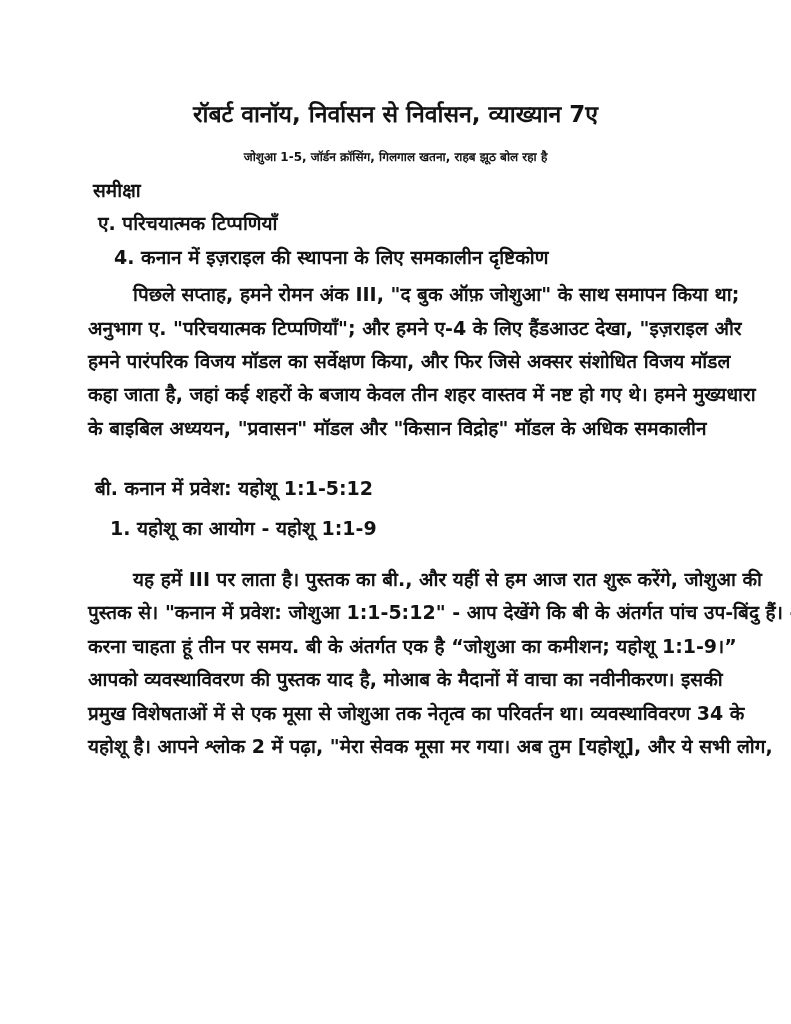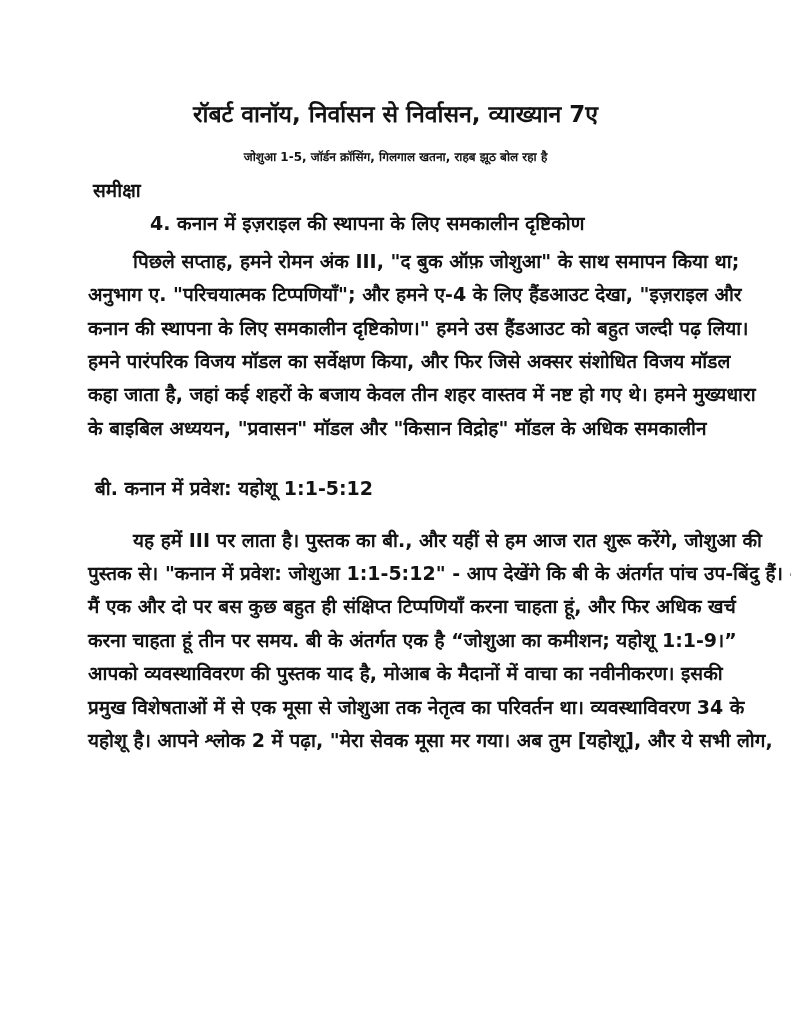--- a/index.html
+++ b/index.html
@@ -58,6 +58,7 @@
   <div class="line ind-review">समीक्षा</div>
 
 
+  <div class="line ind-outline">ए. परिचयात्मक टिप्पणियाँ</div>
 
   <div class="line ind-sub4">4. कनान में इज़राइल की स्थापना के लिए समकालीन दृष्टिकोण</div>
 

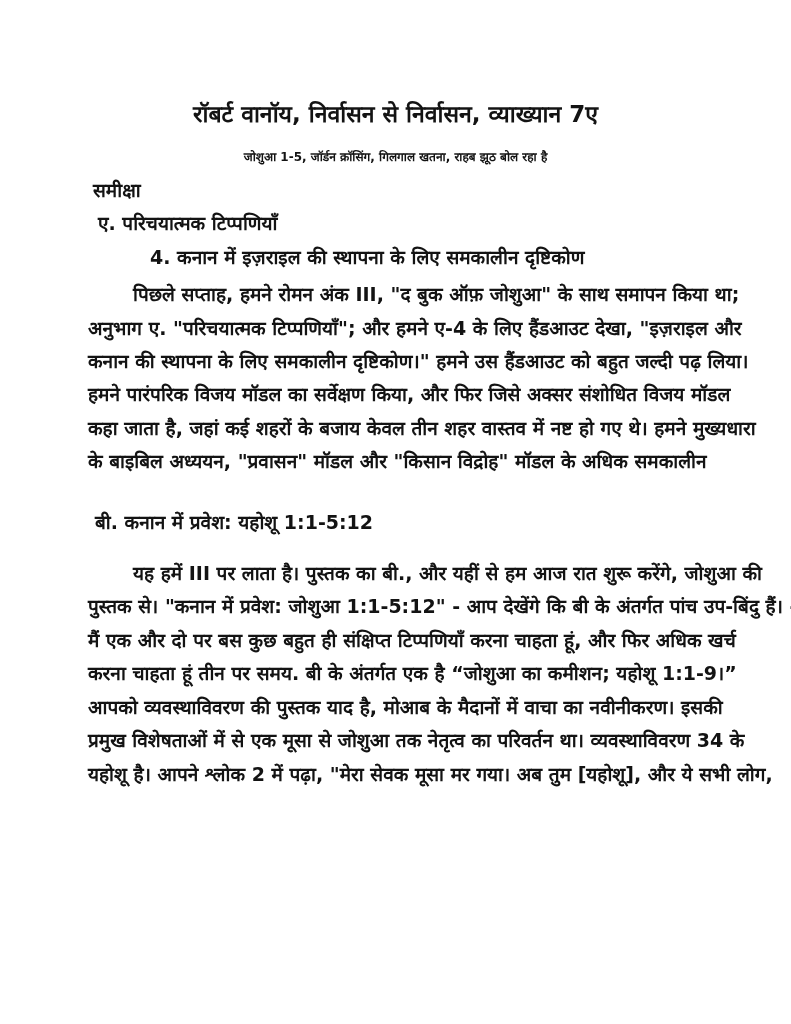--- a/index.html
+++ b/index.html
@@ -37,7 +37,7 @@
   }
   .ind-review   { margin-left: 5px; }
   .ind-outline  { margin-left: 10px; }
-  .ind-sub4     { margin-left: 62px; }
+  .ind-sub4     { margin-left: 26px; }
   .ind-b        { margin-left: 7px; }
   .ind-b1       { margin-left: 22px; }
   .first-indent { margin-left: 45px; }

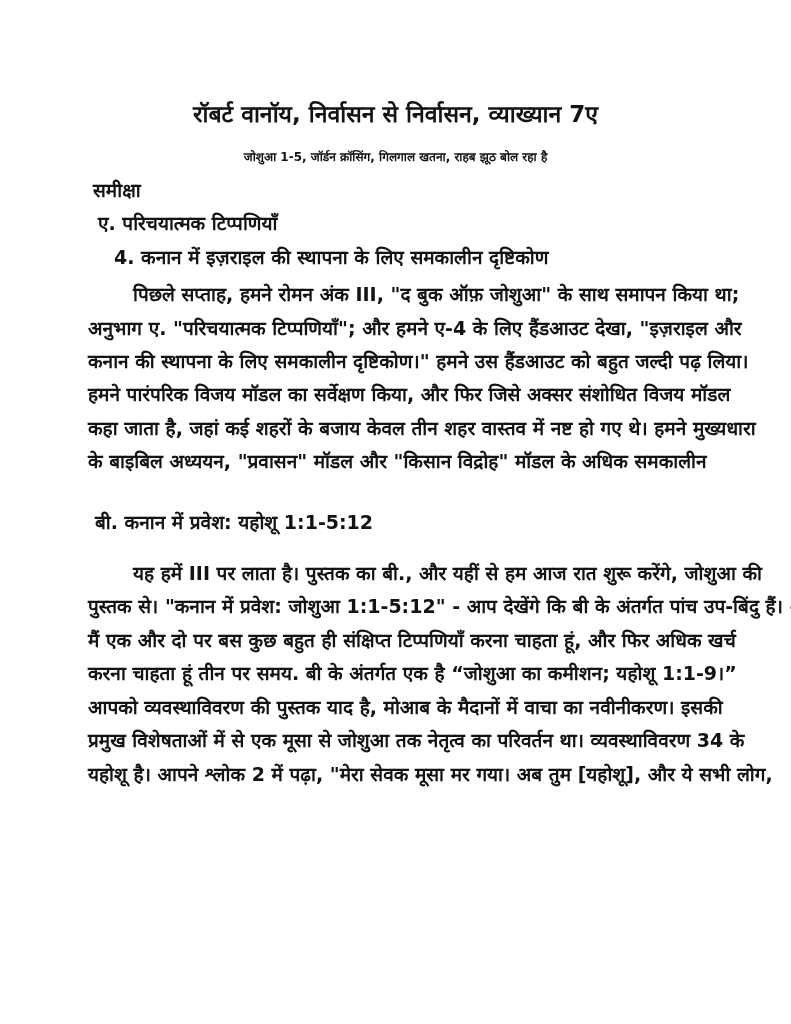--- a/index.html
+++ b/index.html
@@ -65,7 +65,6 @@
   <div class="para-1">
     <div class="line first-indent">पिछले सप्ताह, हमने रोमन अंक III, "द बुक ऑफ़ जोशुआ" के साथ समापन किया था;</div>
     <div class="line">अनुभाग ए. "परिचयात्मक टिप्पणियाँ"; और हमने ए-4 के लिए हैंडआउट देखा, "इज़राइल और</div>
-    <div class="line">कनान की स्थापना के लिए समकालीन दृष्टिकोण।" हमने उस हैंडआउट को बहुत जल्दी पढ़ लिया।</div>
     <div class="line">हमने पारंपरिक विजय मॉडल का सर्वेक्षण किया, और फिर जिसे अक्सर संशोधित विजय मॉडल</div>
     <div class="line">कहा जाता है, जहां कई शहरों के बजाय केवल तीन शहर वास्तव में नष्ट हो गए थे। हमने मुख्यधारा</div>
     <div class="line">के बाइबिल अध्ययन, "प्रवासन" मॉडल और "किसान विद्रोह" मॉडल के अधिक समकालीन</div>

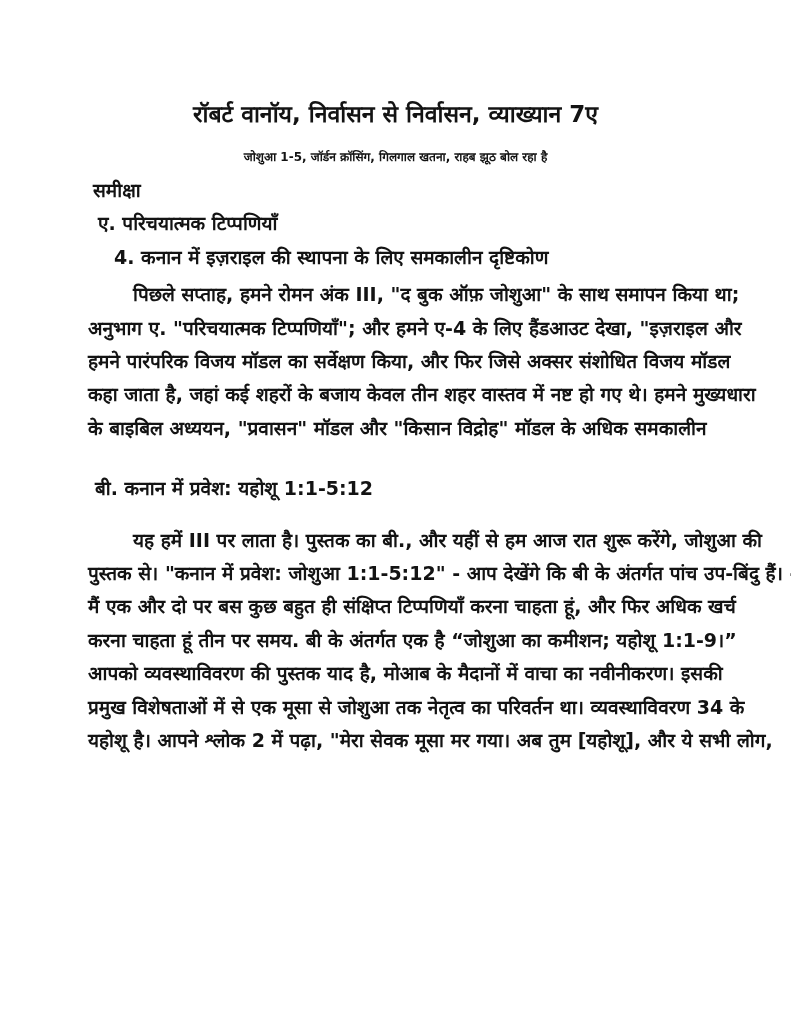--- a/index.html
+++ b/index.html
@@ -72,6 +72,7 @@
 
   <div class="line ind-b heading-b">बी. कनान में प्रवेश: यहोशू 1:1-5:12</div>
 
+  <div class="line ind-b1 heading-b1">1. यहोशू का आयोग - यहोशू 1:1-9</div>
 
   <div class="para-2">
     <div class="line first-indent">यह हमें III पर लाता है। पुस्तक का बी., और यहीं से हम आज रात शुरू करेंगे, जोशुआ की</div>

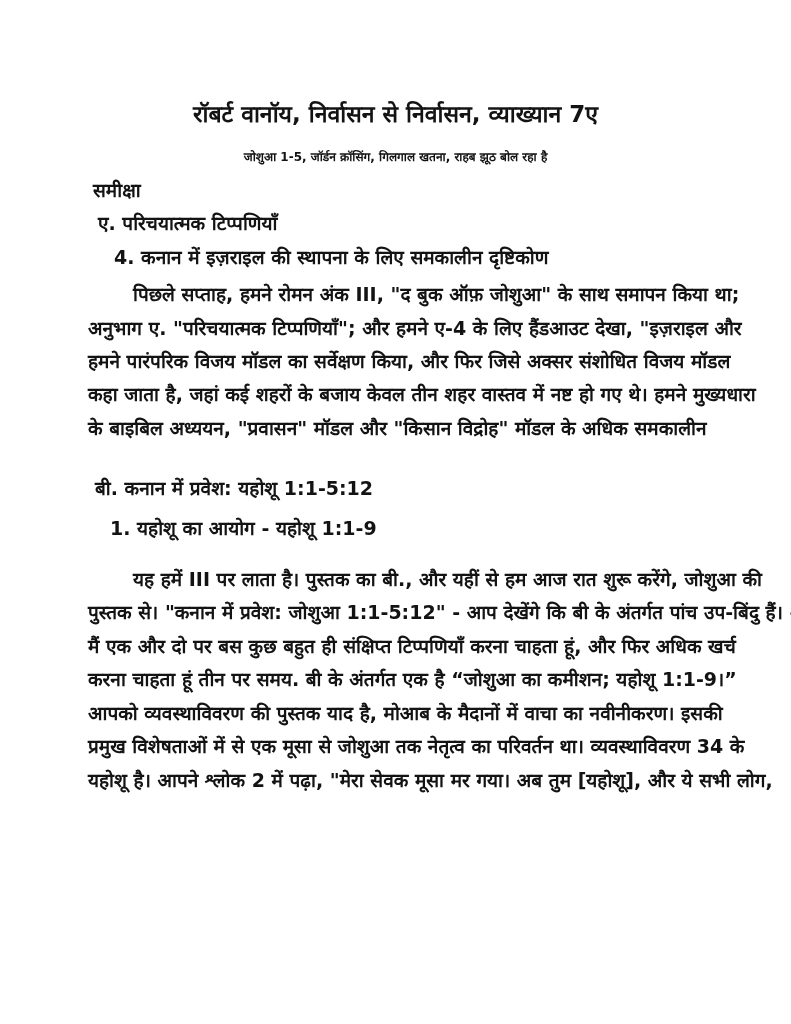--- a/index.html
+++ b/index.html
@@ -77,7 +77,6 @@
   <div class="para-2">
     <div class="line first-indent">यह हमें III पर लाता है। पुस्तक का बी., और यहीं से हम आज रात शुरू करेंगे, जोशुआ की</div>
     <div class="line">पुस्तक से। "कनान में प्रवेश: जोशुआ 1:1-5:12" - आप देखेंगे कि बी के अंतर्गत पांच उप-बिंदु हैं। -</div>
-    <div class="line">मैं एक और दो पर बस कुछ बहुत ही संक्षिप्त टिप्पणियाँ करना चाहता हूं, और फिर अधिक खर्च</div>
     <div class="line">करना चाहता हूं तीन पर समय. बी के अंतर्गत एक है “जोशुआ का कमीशन; यहोशू 1:1-9।”</div>
     <div class="line">आपको व्यवस्थाविवरण की पुस्तक याद है, मोआब के मैदानों में वाचा का नवीनीकरण। इसकी</div>
     <div class="line">प्रमुख विशेषताओं में से एक मूसा से जोशुआ तक नेतृत्व का परिवर्तन था। व्यवस्थाविवरण 34 के</div>

